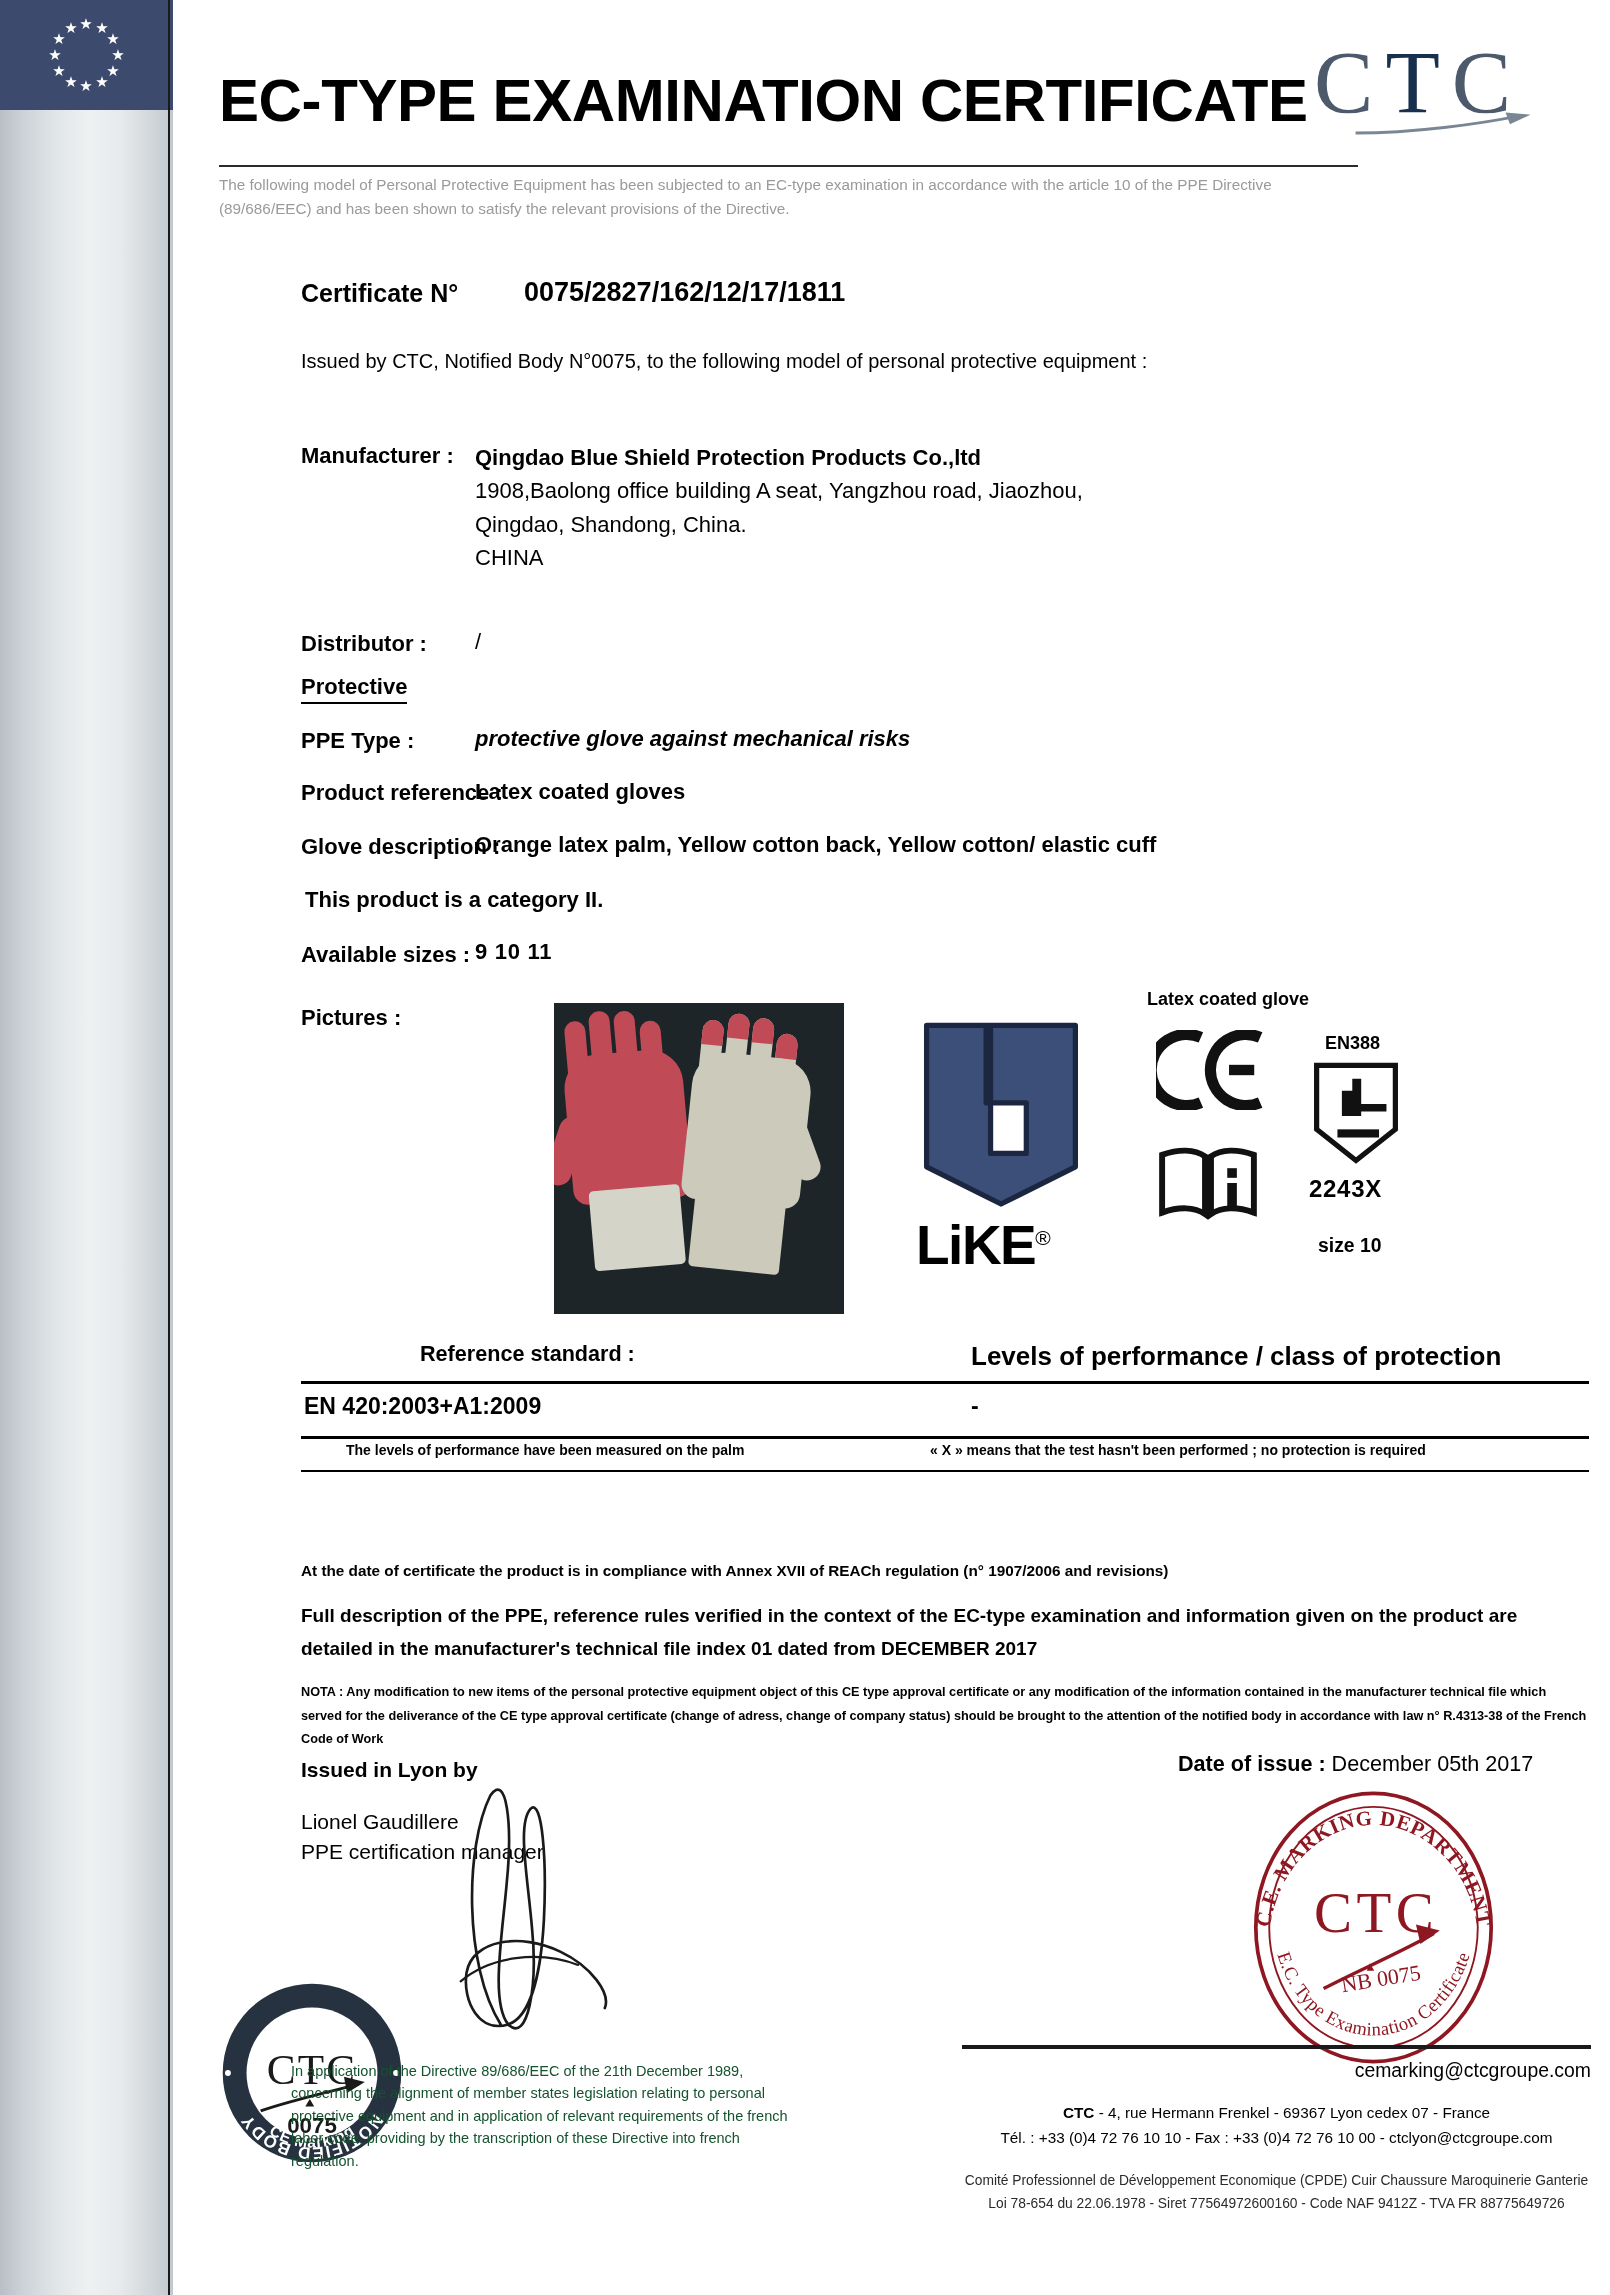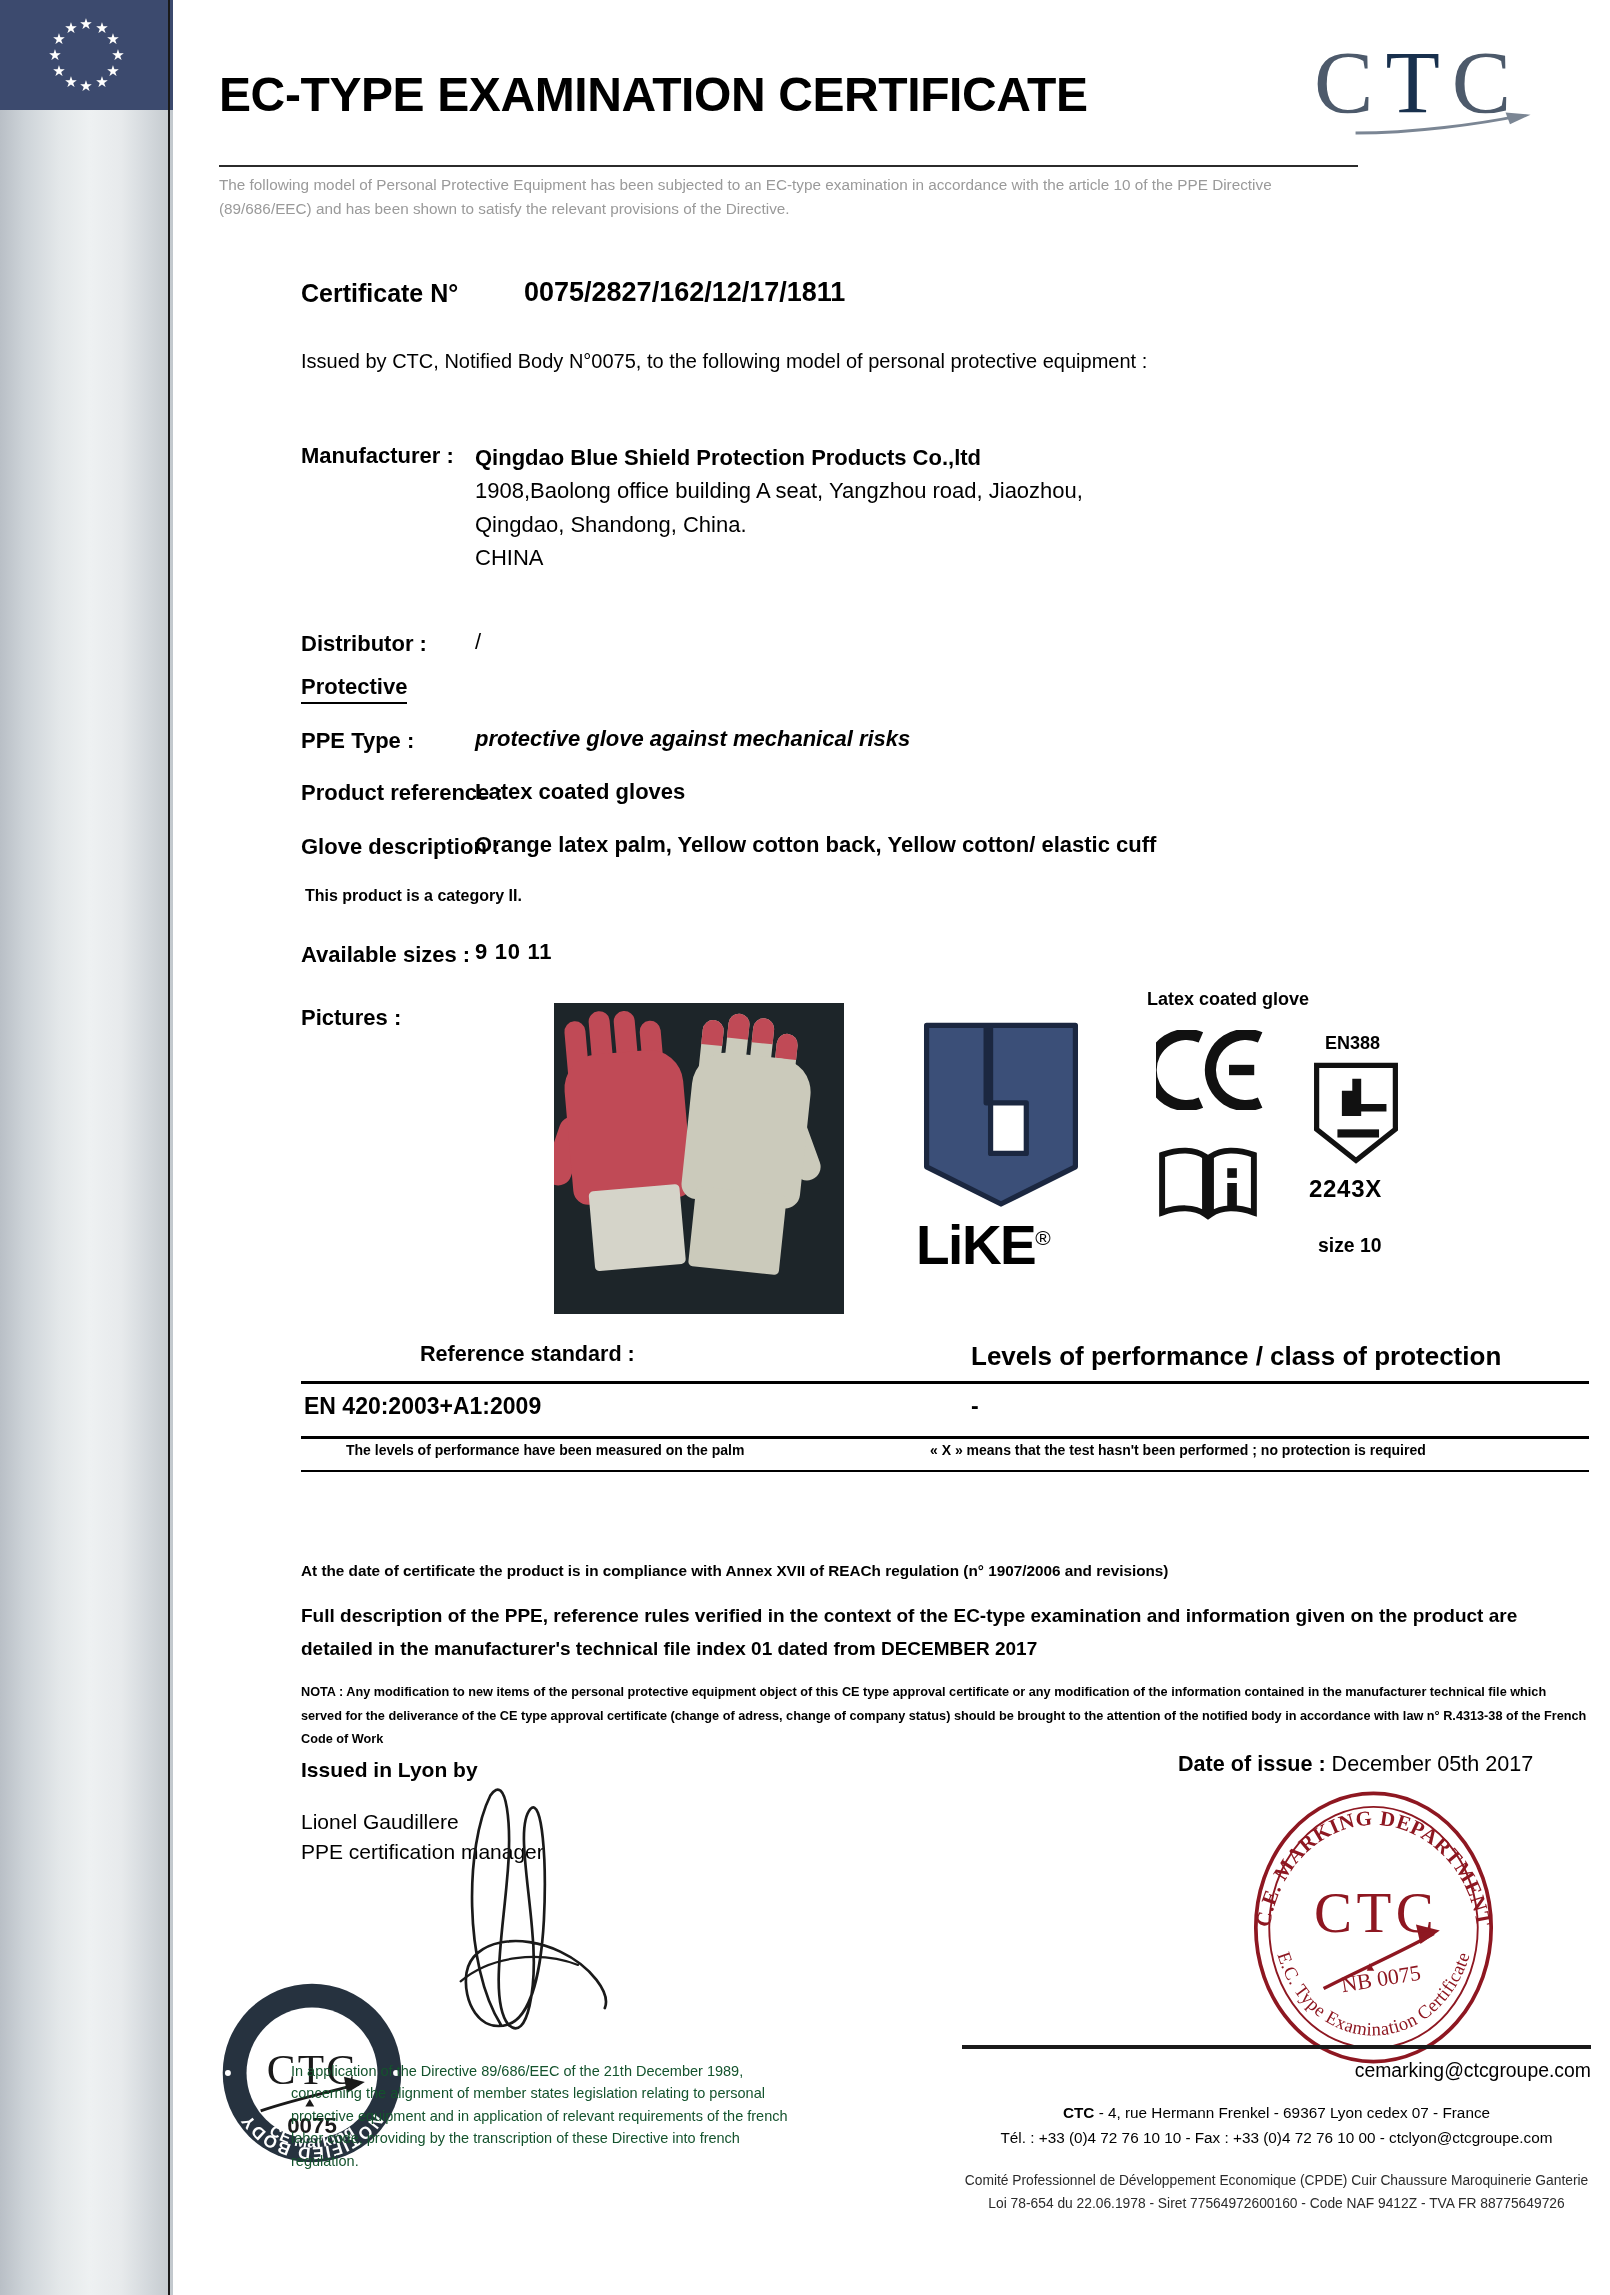--- a/index.html
+++ b/index.html
@@ -64,7 +64,7 @@
     position: absolute; left: 46px; top: 71px; width: 1347px;
   }
   .doc-title {
-    font-size: 48px;
+    font-size: 60px;
     font-weight: bold;
     letter-spacing: -0.4px;
     line-height: 1;

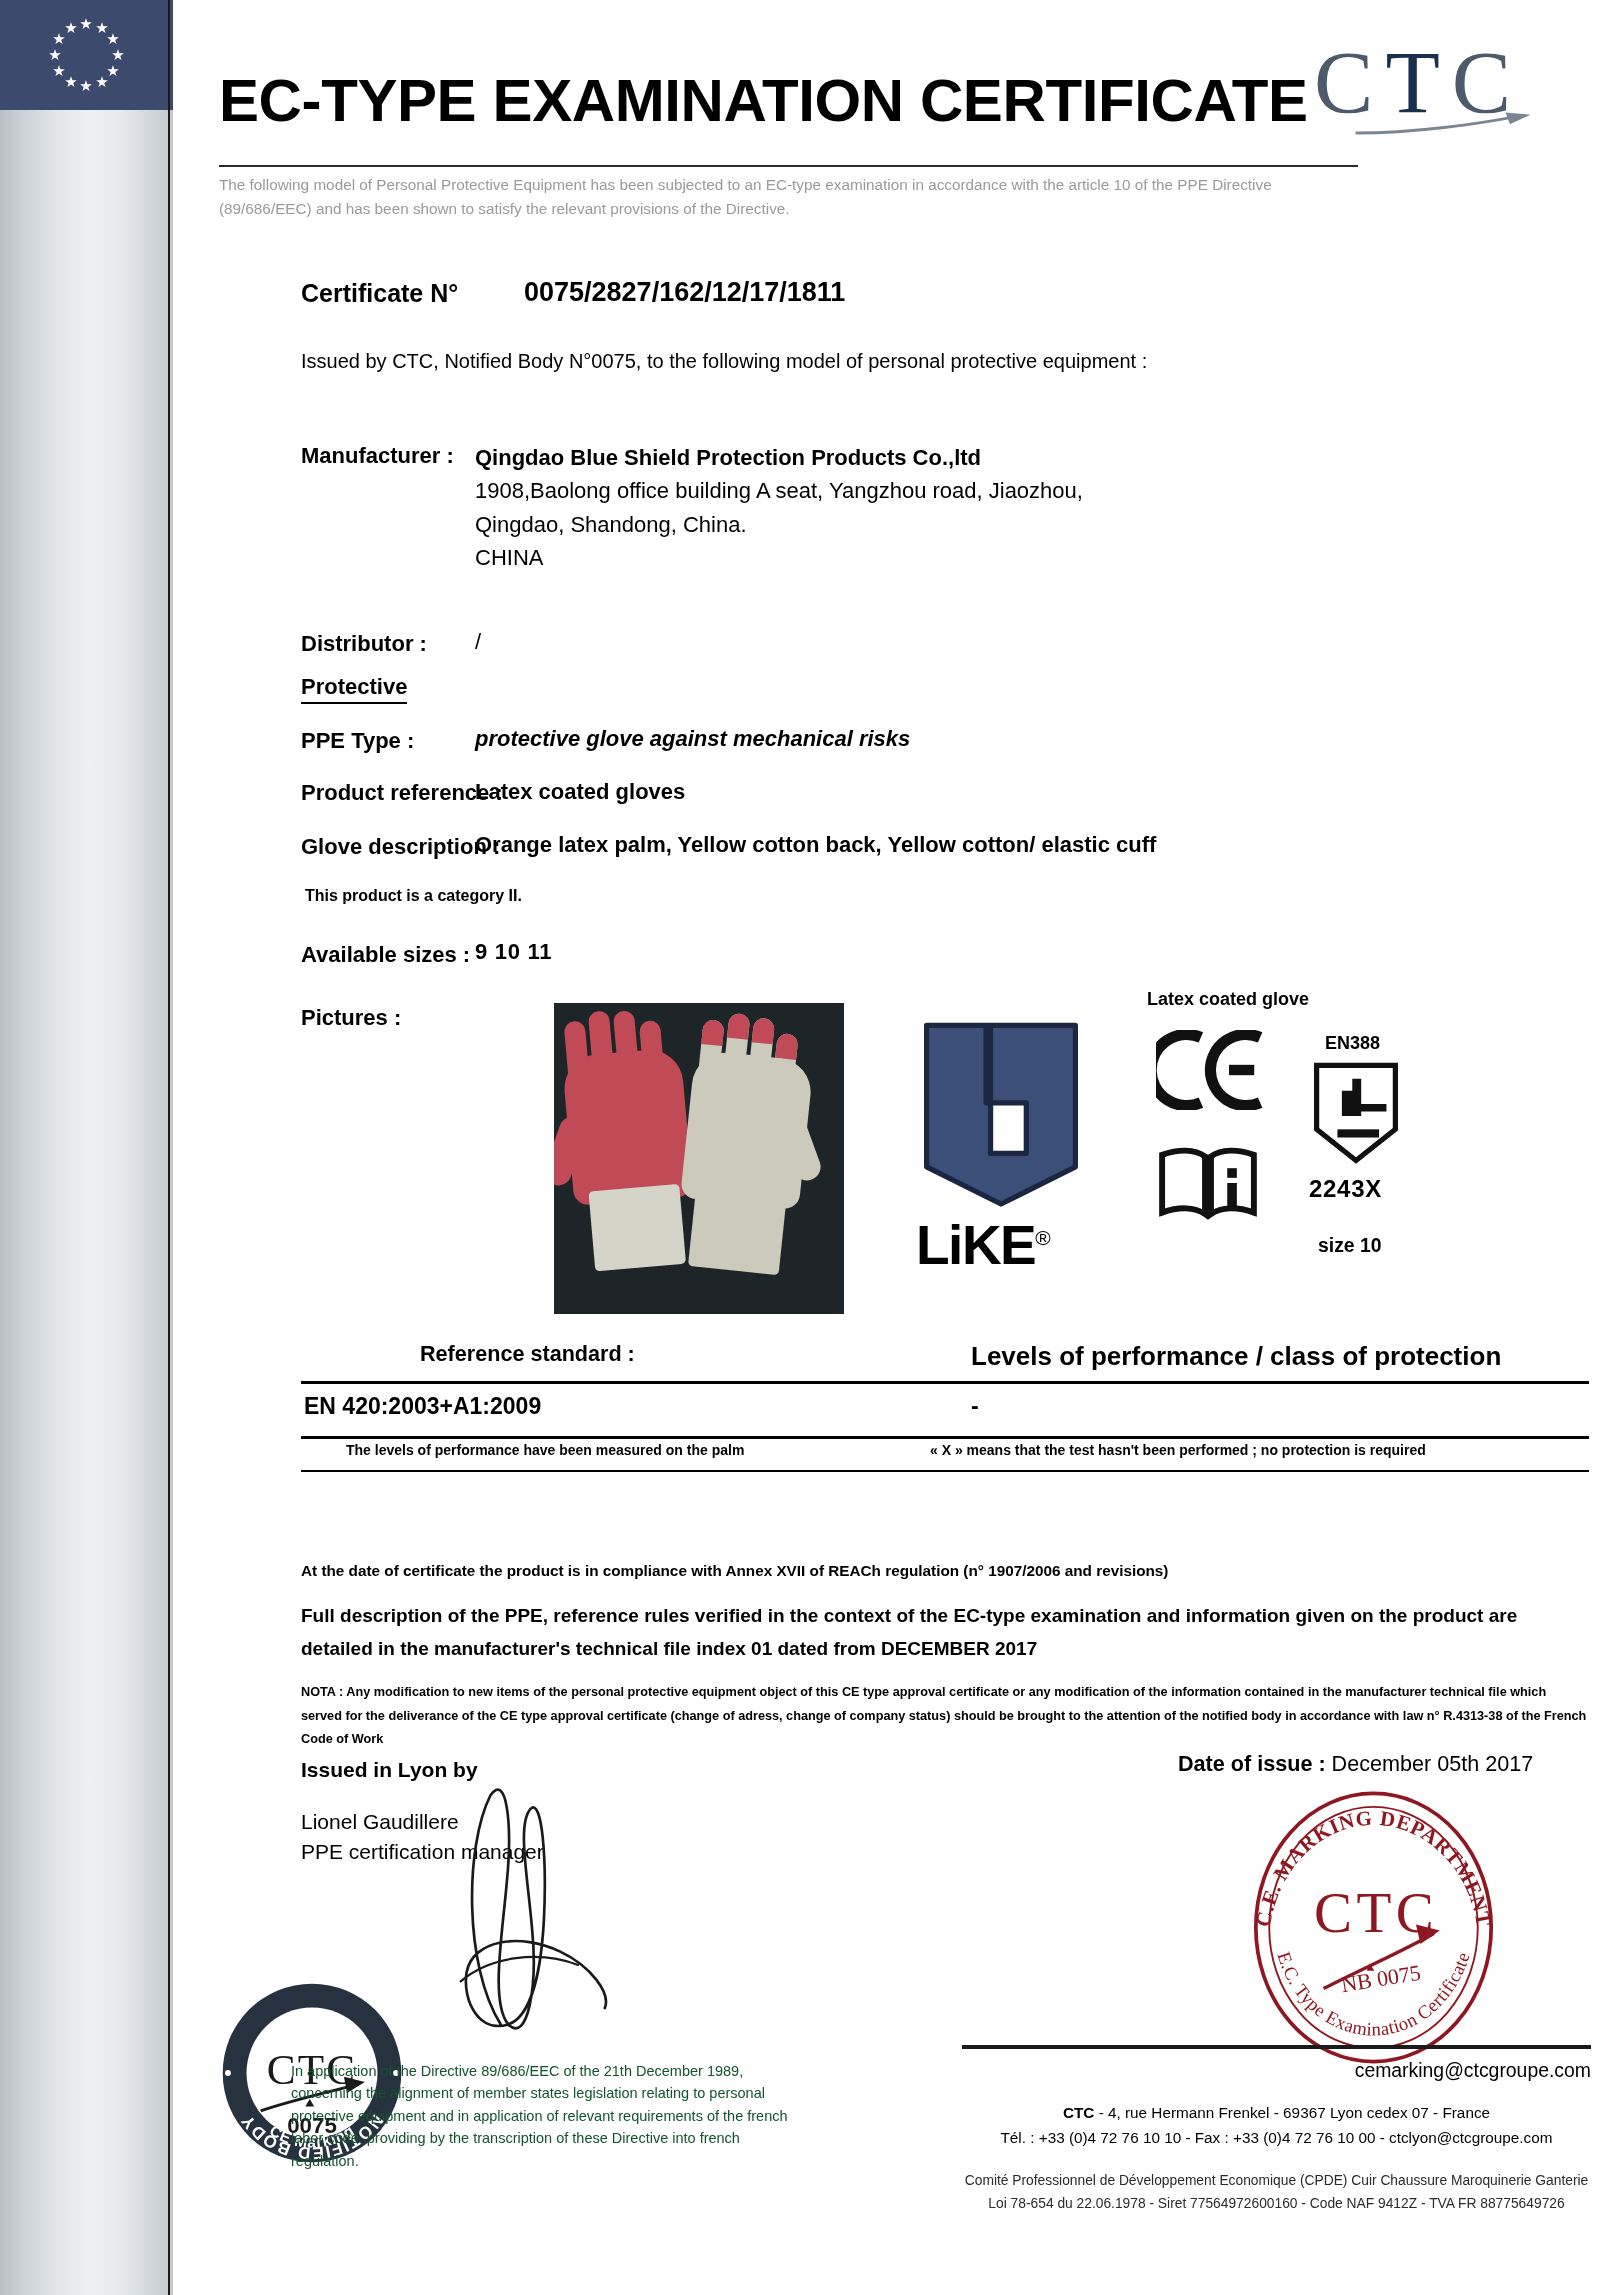--- a/index.html
+++ b/index.html
@@ -144,7 +144,7 @@
   .f-glovedesc-lbl { left: 128px; top: 834px; }
   .f-glovedesc-val { position: absolute; left: 302px; top: 832px; font-size: 22px; font-weight: bold; white-space: nowrap; }
 
-  .category-line { position: absolute; left: 132px; top: 887px; font-size: 16px; font-weight: bold; }
+  .category-line { position: absolute; left: 132px; top: 887px; font-size: 22px; font-weight: bold; }
 
   .f-sizes-lbl { left: 128px; top: 942px; }
   .f-sizes-val { position: absolute; left: 302px; top: 939px; font-size: 22px; font-weight: bold; letter-spacing: 0.7px; }

